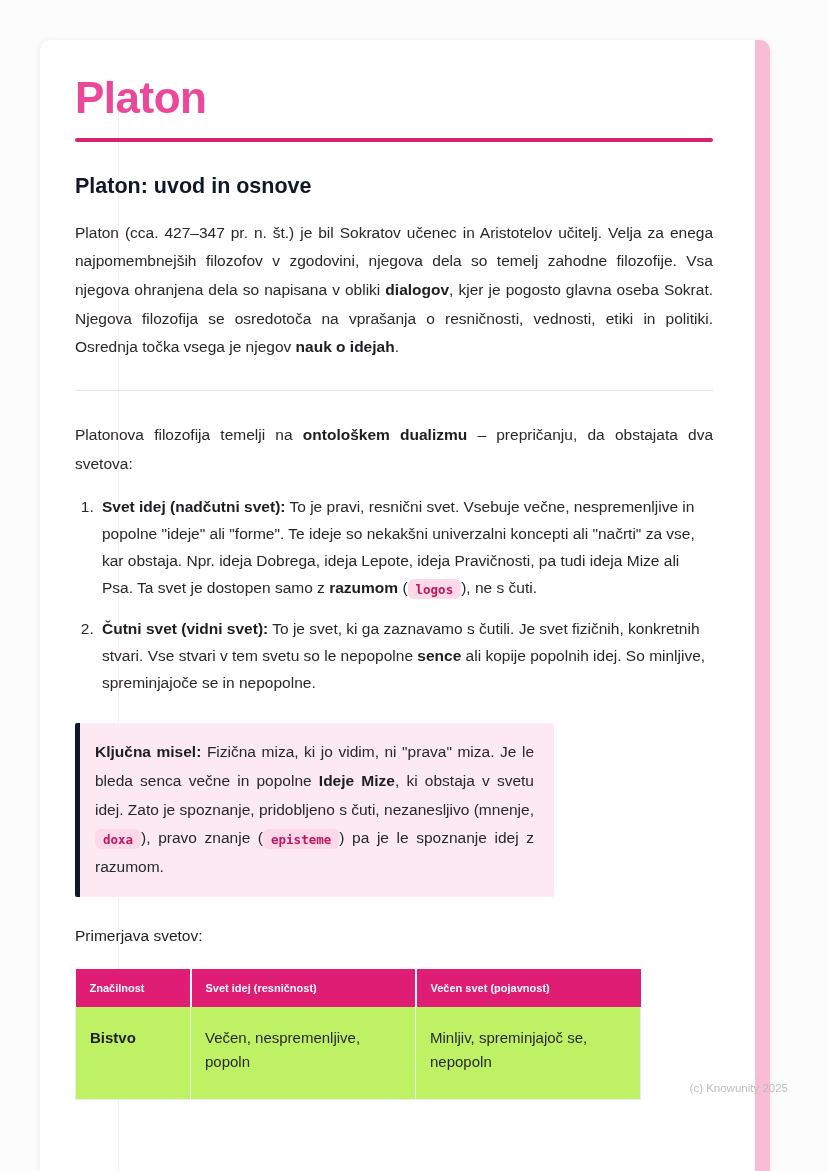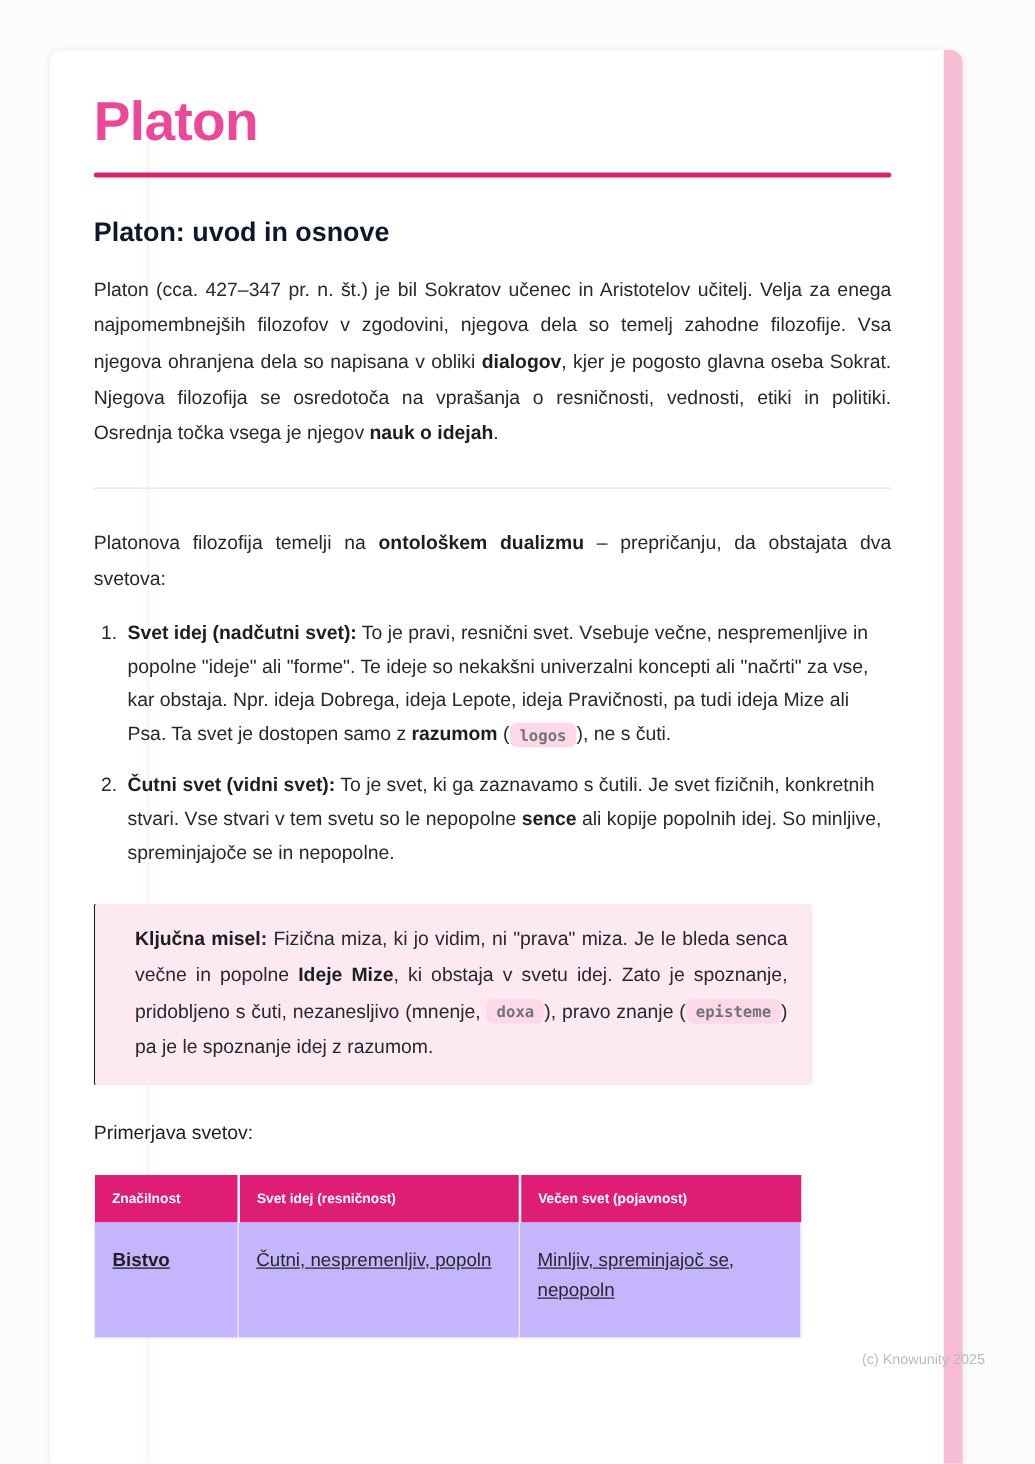--- a/index.html
+++ b/index.html
@@ -81,7 +81,7 @@
     font-family: "DejaVu Sans Mono", monospace;
     font-size: 12.5px;
     font-weight: bold;
-    color: #737373;
+    color: #be185d;
     background: #fbd9e9;
     padding: 2.5px 8px;
     border-radius: 6px;

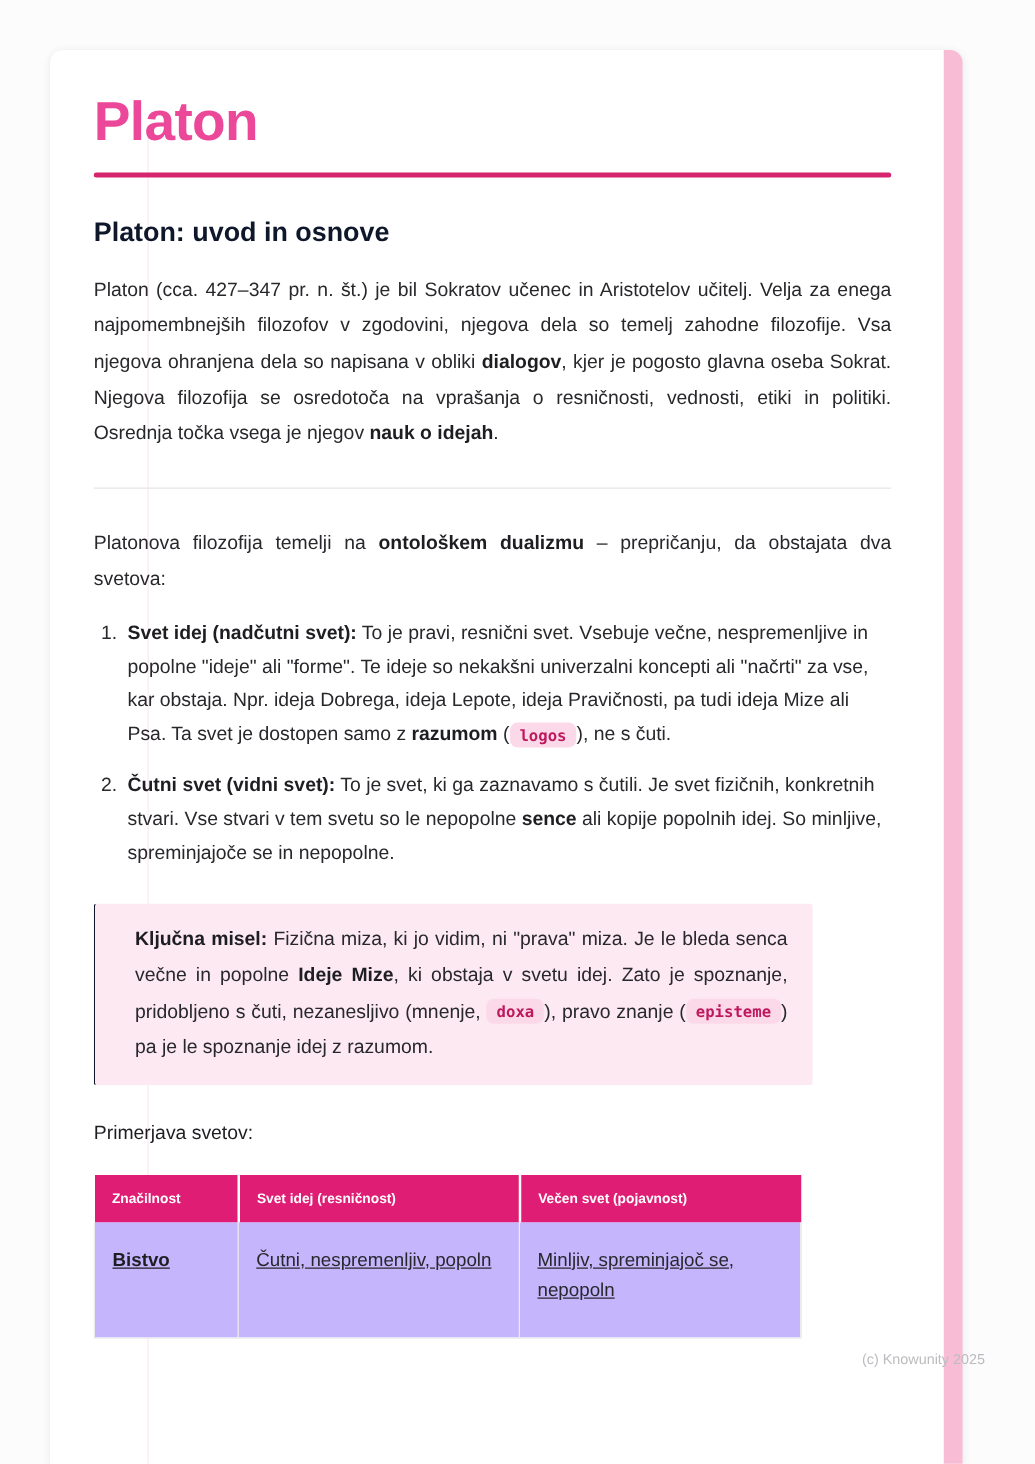--- a/index.html
+++ b/index.html
@@ -88,11 +88,11 @@
     white-space: nowrap;
   }
   .callout {
-    width: 575px;
+    width: 479px;
     background: #fce9f2;
-    border-left: 1px solid #0f172a;
+    border-left: 5px solid #0f172a;
     border-radius: 2px;
-    padding: 15px 20px 15px 32px;
+    padding: 15px 20px 15px 15px;
     margin: 8px 0 30px 0;
     font-size: 15.5px;
     line-height: 1.85;

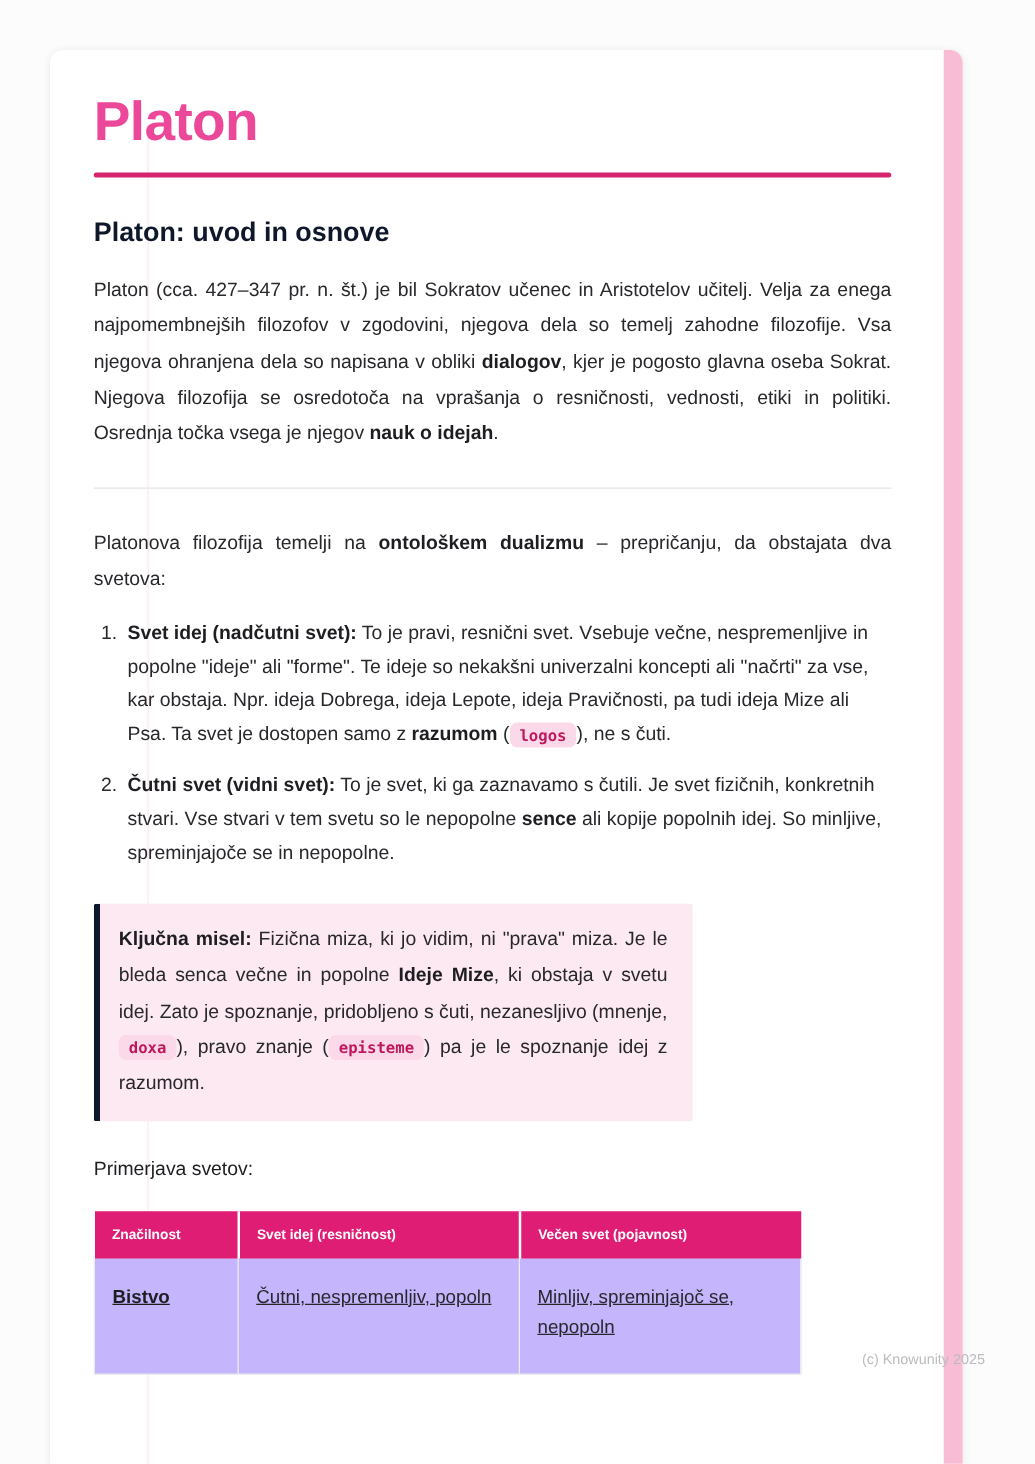--- a/index.html
+++ b/index.html
@@ -128,8 +128,7 @@
     padding: 19px 14px 25px 14px;
     vertical-align: top;
     line-height: 1.6;
-    background: #c4b5fd;
-    text-decoration: underline;
+    background: #bef264;
   }
   table.compare td.feat { font-weight: 700; color: #1e1e22; }
   .watermark {

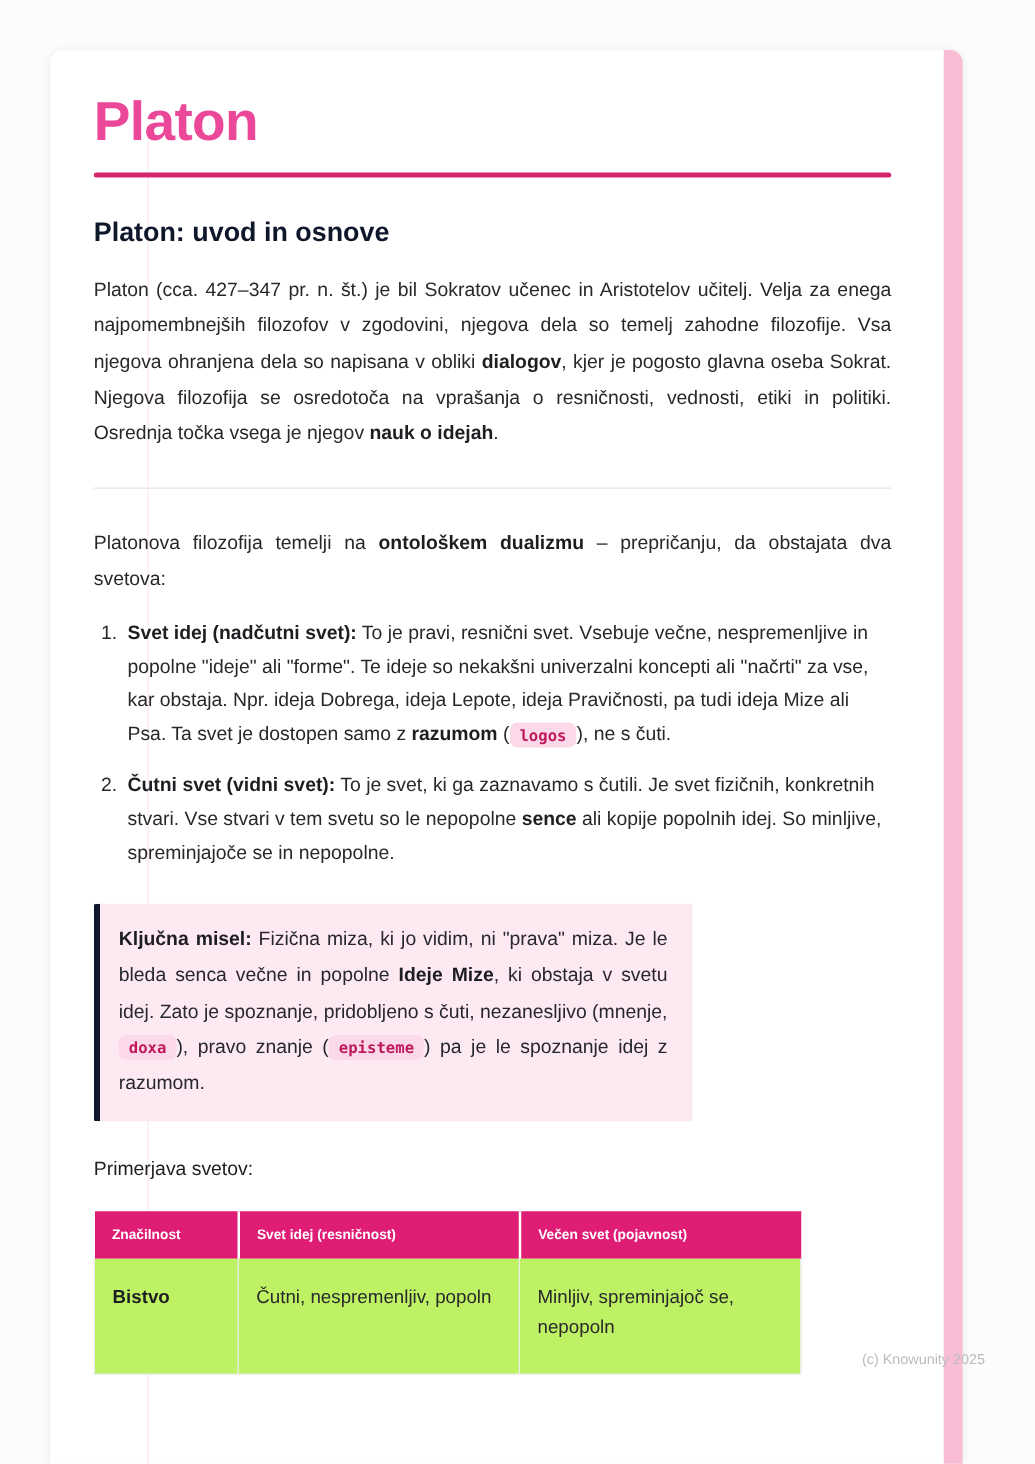--- a/index.html
+++ b/index.html
@@ -182,7 +182,7 @@
       <tbody>
         <tr>
           <td class="feat">Bistvo</td>
-          <td>Čutni, nespremenljiv, popoln</td>
+          <td>Večen, nespremenljive, popoln</td>
           <td>Minljiv, spreminjajoč se, nepopoln</td>
         </tr>
       </tbody>

